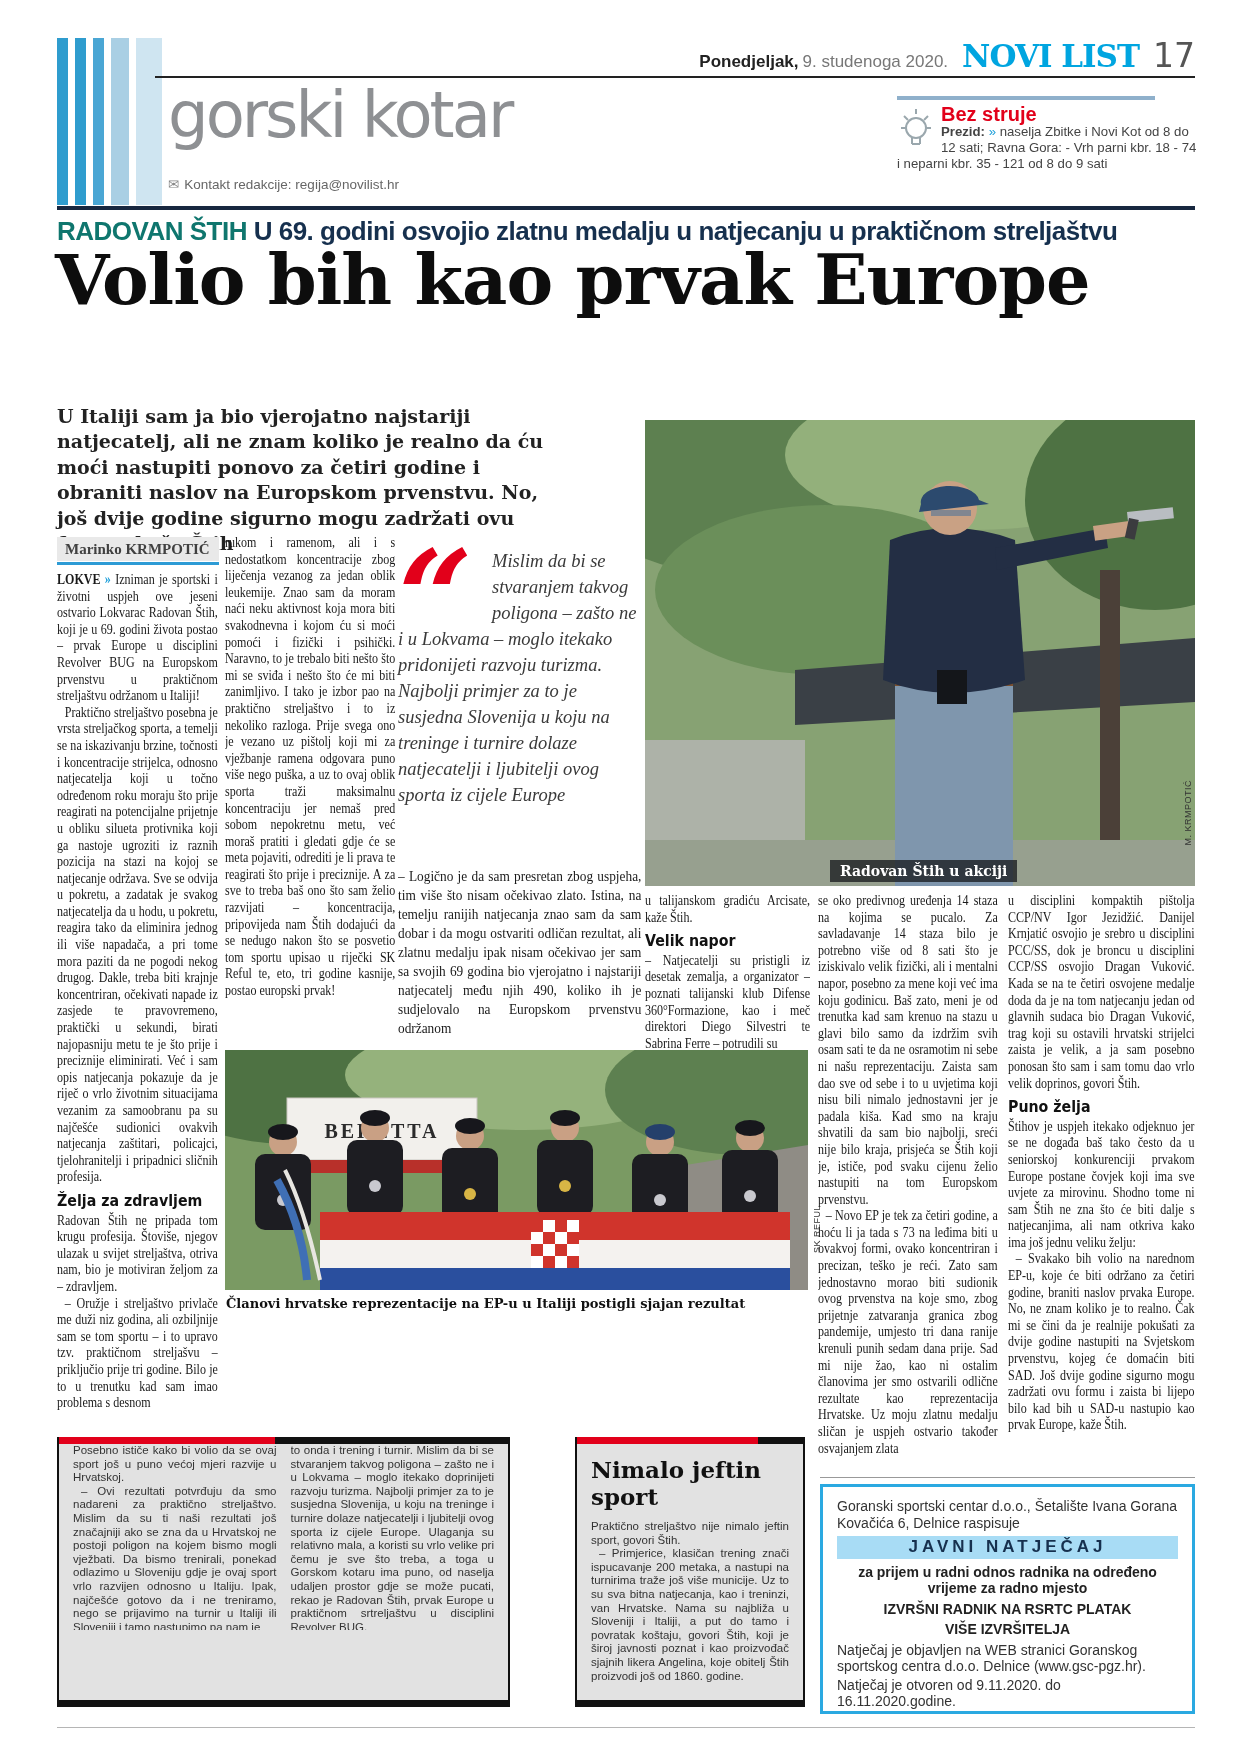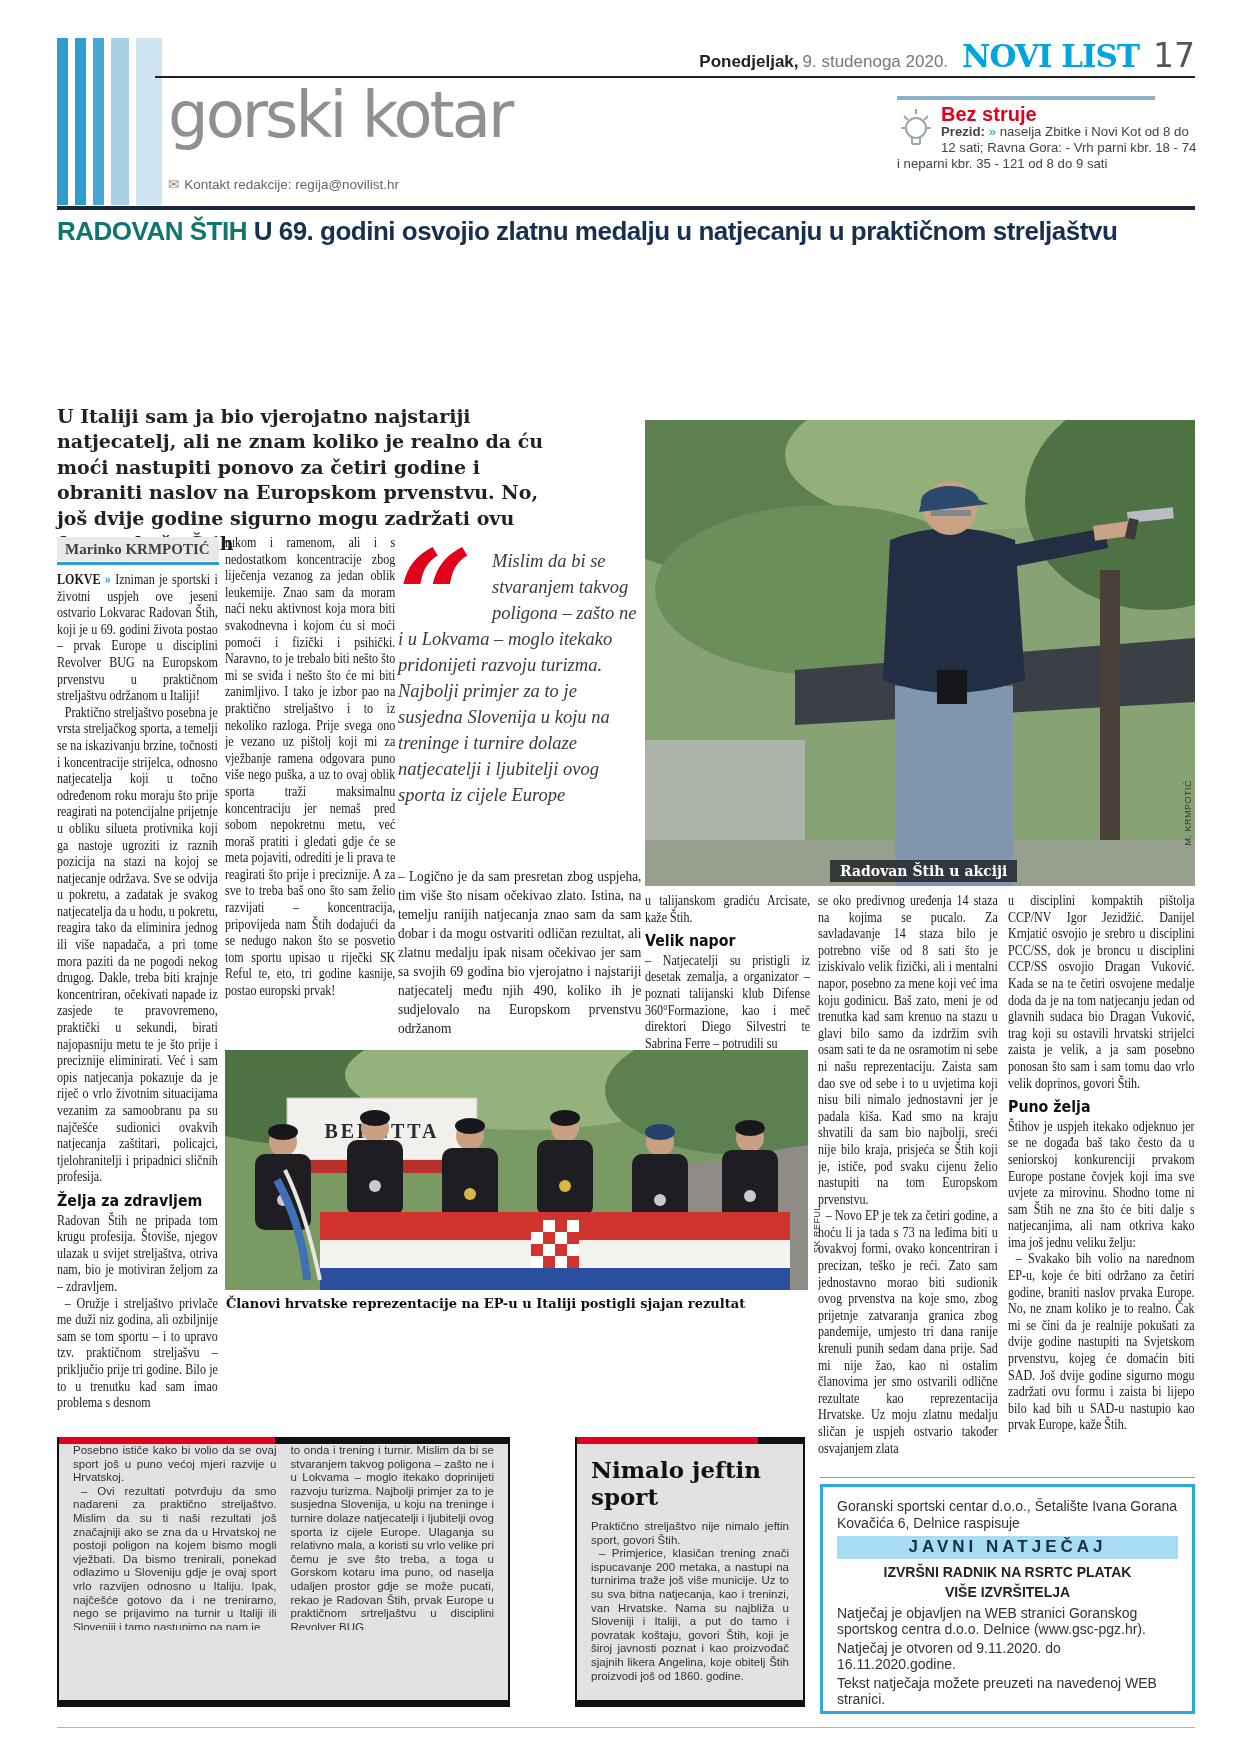--- a/index.html
+++ b/index.html
@@ -137,6 +137,7 @@
     <span>U 69. godini osvojio zlatnu medalju u natjecanju u praktičnom streljaštvu</span>
   </div>
   <div class="headline">
+    <div>Volio bih kao prvak Europe</div>
   </div>
 
   <div class="lead">U Italiji sam ja bio vjerojatno najstariji natjecatelj, ali ne znam koliko je realno da ću moći nastupiti ponovo za četiri godine i obraniti naslov na Europskom prvenstvu. No, još dvije godine sigurno mogu zadržati ovu formu, kaže Štih</div>

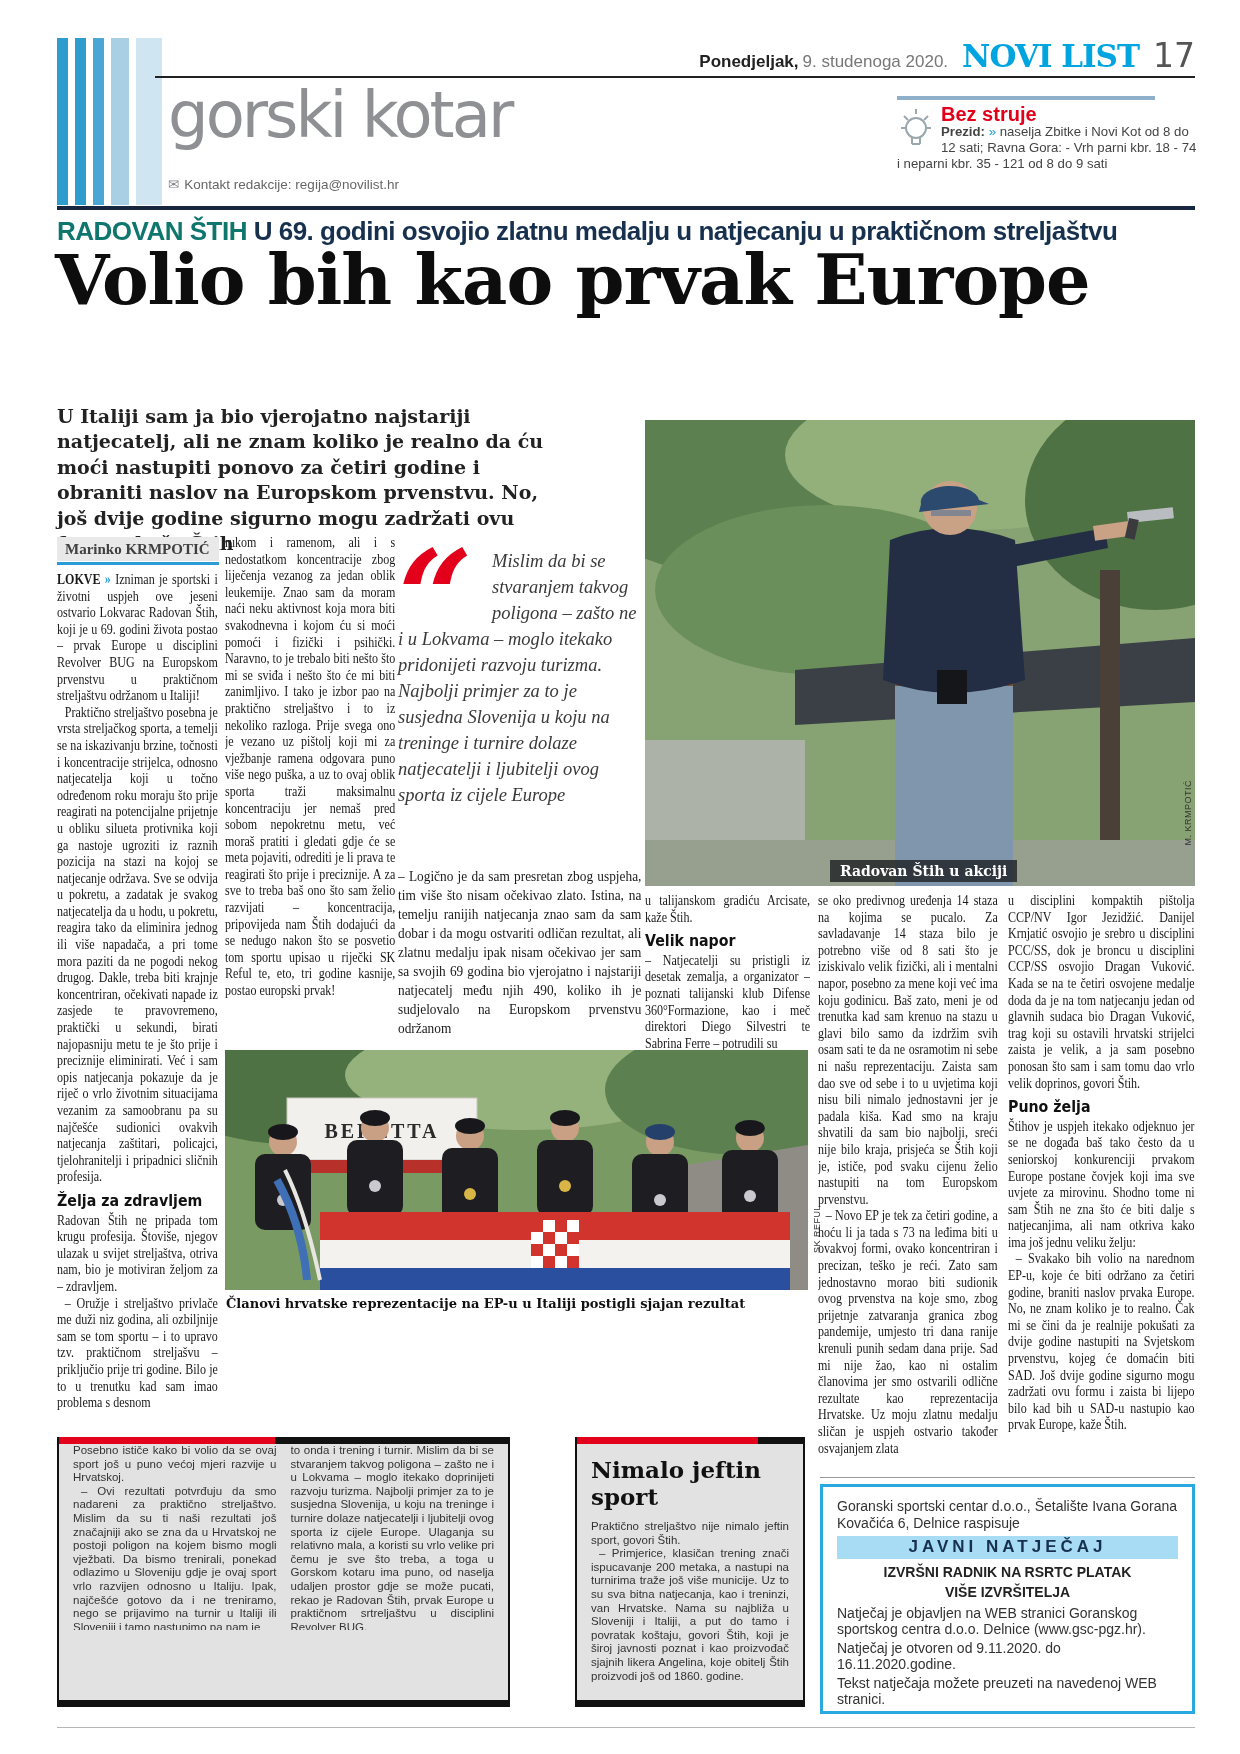--- a/index.html
+++ b/index.html
@@ -325,6 +325,7 @@
   <div class="natjecaj">
     <p>Goranski sportski centar d.o.o., Šetalište Ivana Gorana Kovačića 6, Delnice raspisuje</p>
     <div class="band">JAVNI NATJEČAJ</div>
+    <p class="c">za prijem u radni odnos radnika na određeno vrijeme za radno mjesto</p>
     <p class="c">IZVRŠNI RADNIK NA RSRTC PLATAK</p>
     <p class="c">VIŠE IZVRŠITELJA</p>
     <p>Natječaj je objavljen na WEB stranici Goranskog sportskog centra d.o.o. Delnice (www.gsc-pgz.hr).</p>

